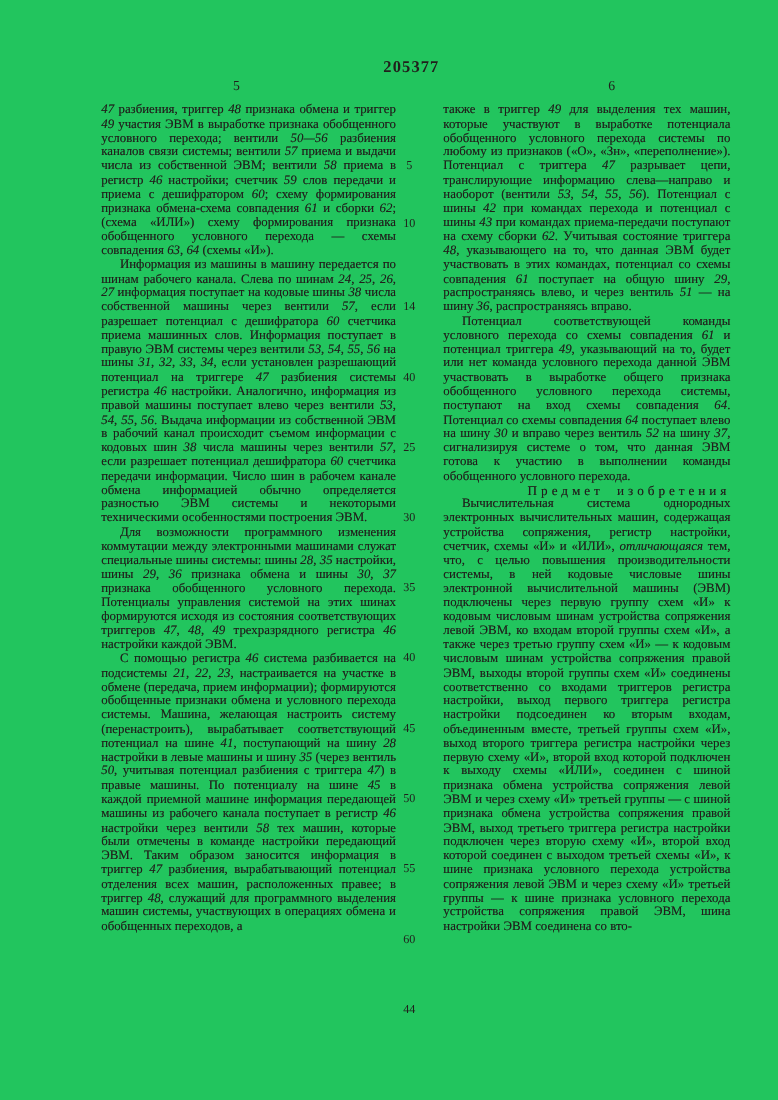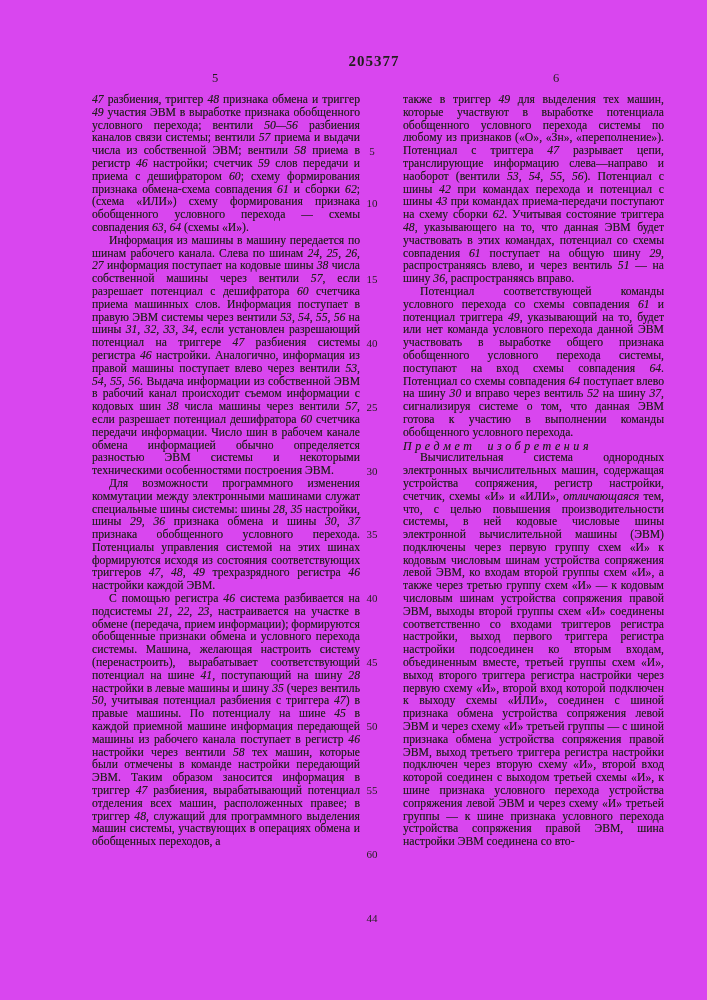--- a/index.html
+++ b/index.html
@@ -12,7 +12,7 @@
     width: 707px;
     height: 1000px;
     margin: 0 auto;
-    background: #d946ef;
+    background: #22c55e;
     color: #211f1c;
     font-family: "Liberation Serif", "DejaVu Serif", serif;
     overflow: hidden;

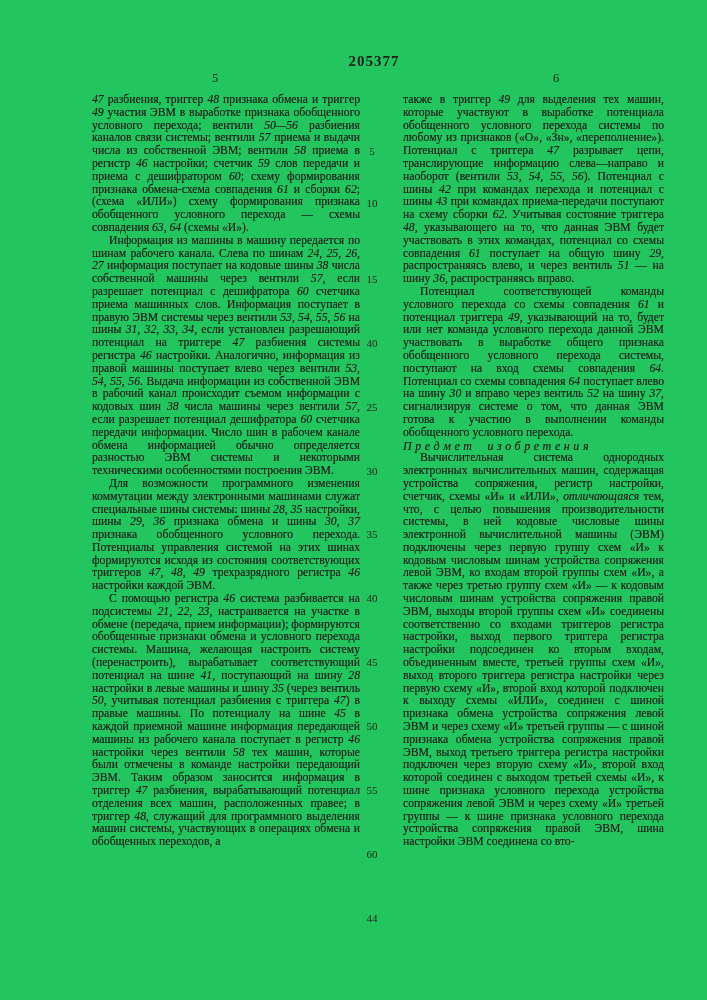--- a/index.html
+++ b/index.html
@@ -97,7 +97,7 @@
     <div class="gutter">
       <span class="line-num" style="top:51px">5</span>
       <span class="line-num" style="top:103px">10</span>
-      <span class="line-num" style="top:179px">15</span>
+      <span class="line-num" style="top:179px">14</span>
       <span class="line-num" style="top:243px">40</span>
       <span class="line-num" style="top:307px">25</span>
       <span class="line-num" style="top:371px">30</span>

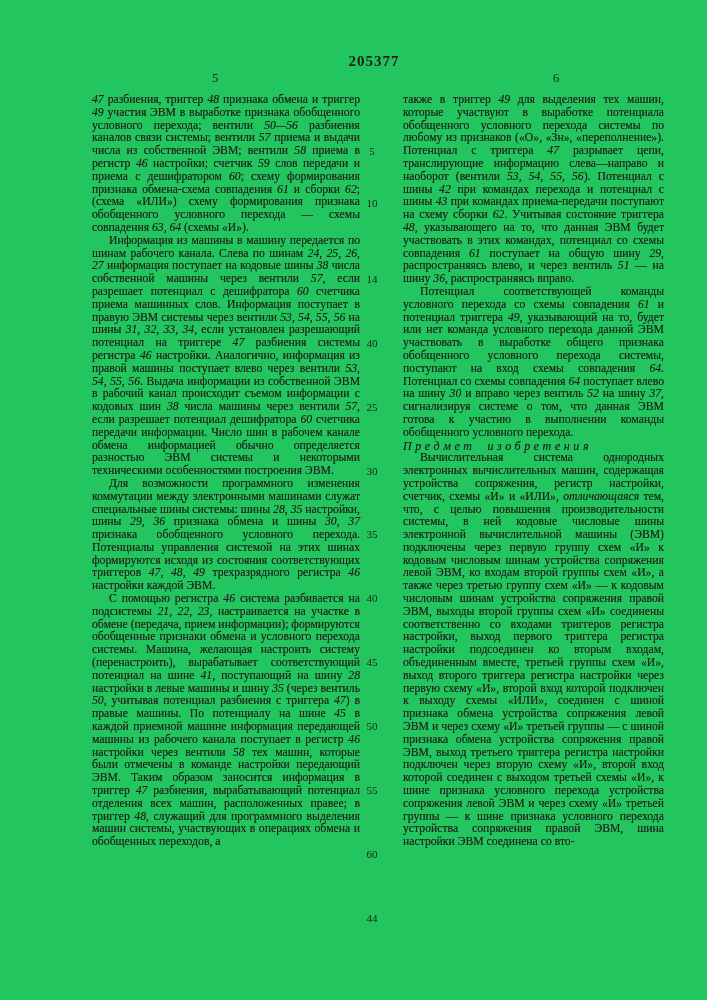--- a/index.html
+++ b/index.html
@@ -65,13 +65,12 @@
   }
   .claims-heading {
     margin: 14px 0 12px 0;
-    text-align: left;
+    text-align: right;
     text-indent: 0;
     font-size: 12px;
     letter-spacing: 0.30em;
     word-spacing: 0.45em;
     white-space: nowrap;
-    font-style: italic;
   }
 </style>
 </head>

